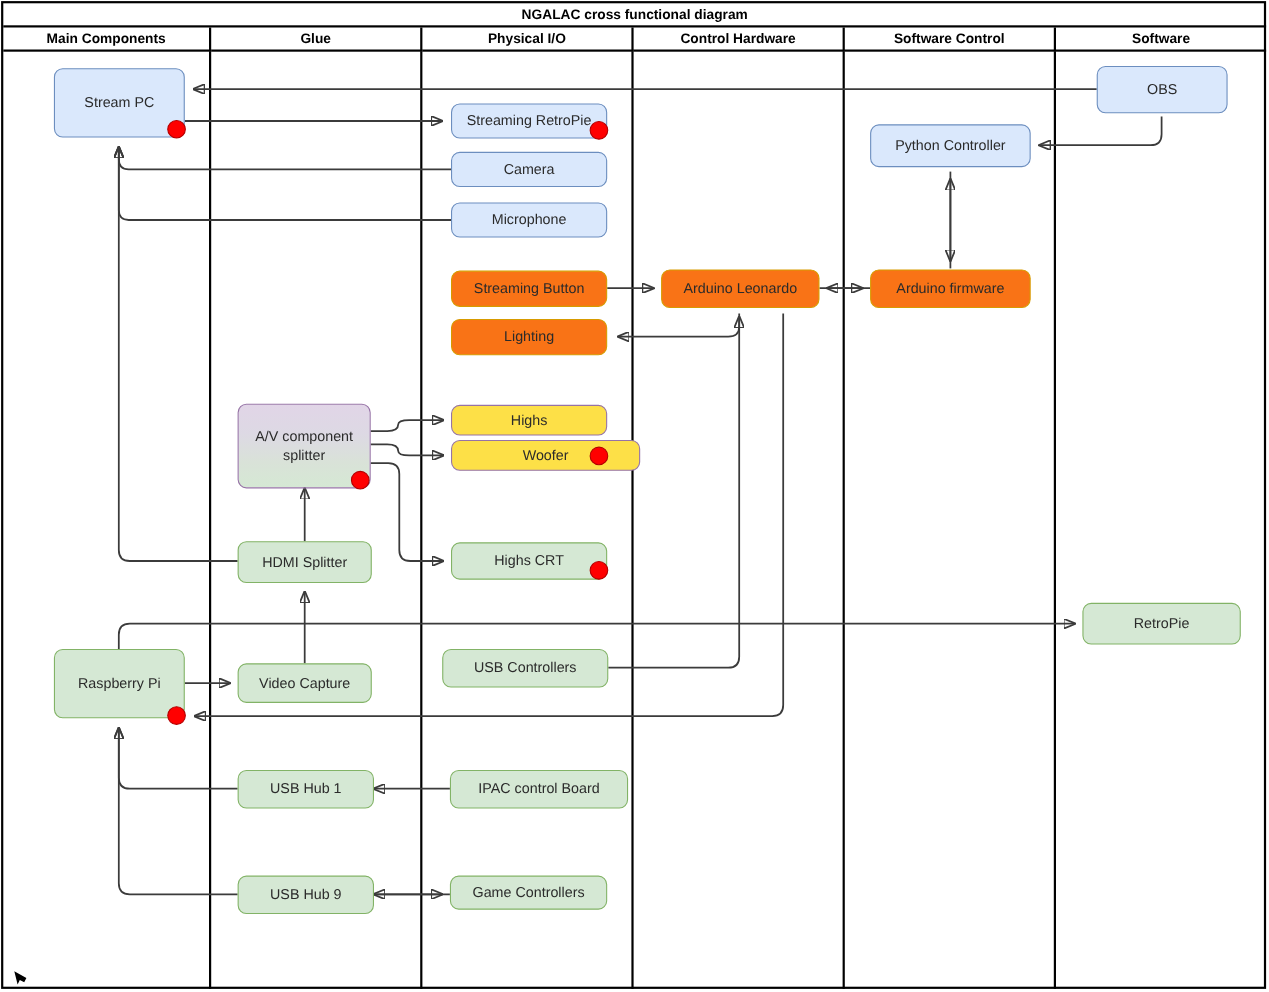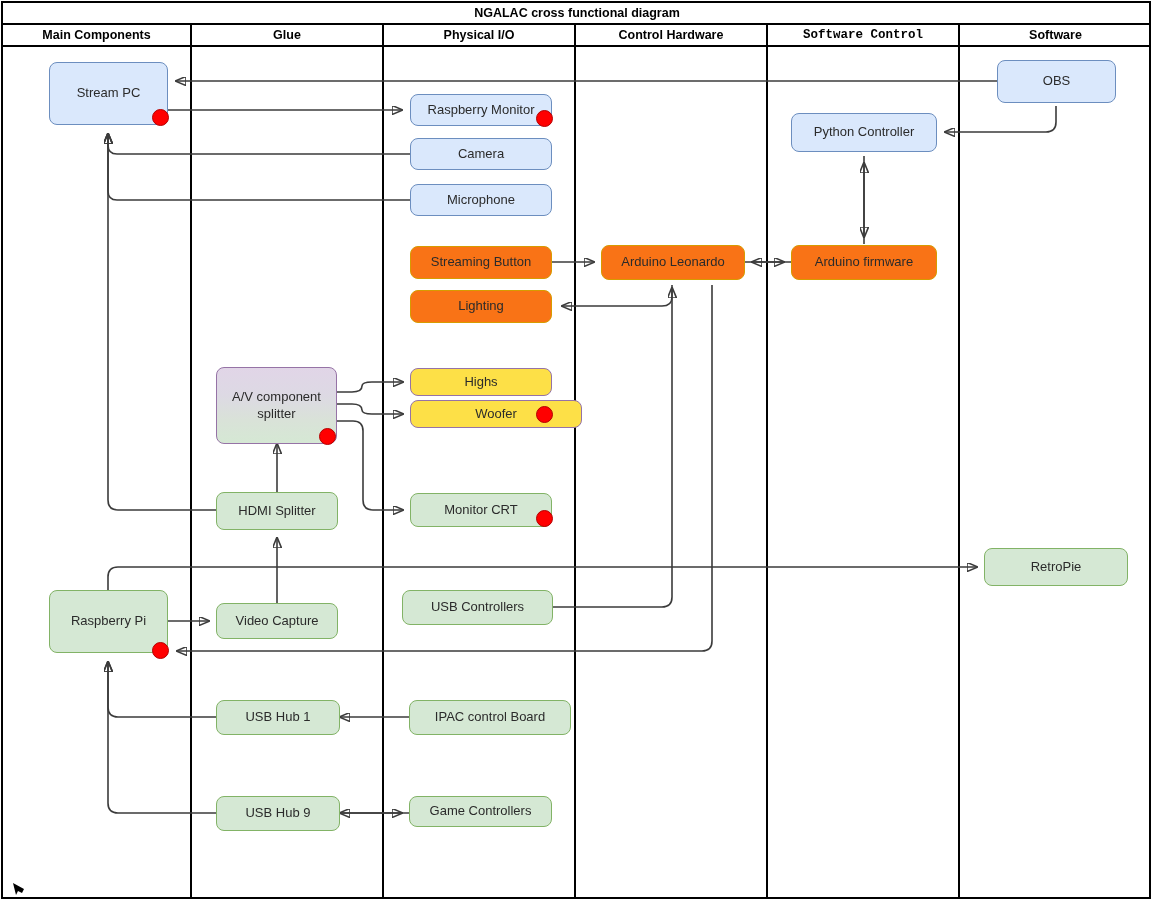--- a/index.html
+++ b/index.html
@@ -80,7 +80,7 @@
   <div class="lane-head" style="left:192px;width:192px;text-align:center;">Glue</div>
   <div class="lane-head" style="left:576px;width:192px;">Control Hardware</div>
   <div class="lane-head" style="left:384px;width:192px;">Physical I/O</div>
-  <div class="lane-head" style="left:768px;width:192px;font-family:Liberation Mono, monospace;">Software Control</div>
+  <div class="lane-head" style="left:768px;width:192px;">Software Control</div>
   <div class="lane-head last" style="left:960px;width:191px;">Software</div>
 
   <div class="lane-col" style="left:3px;width:189px;"></div>

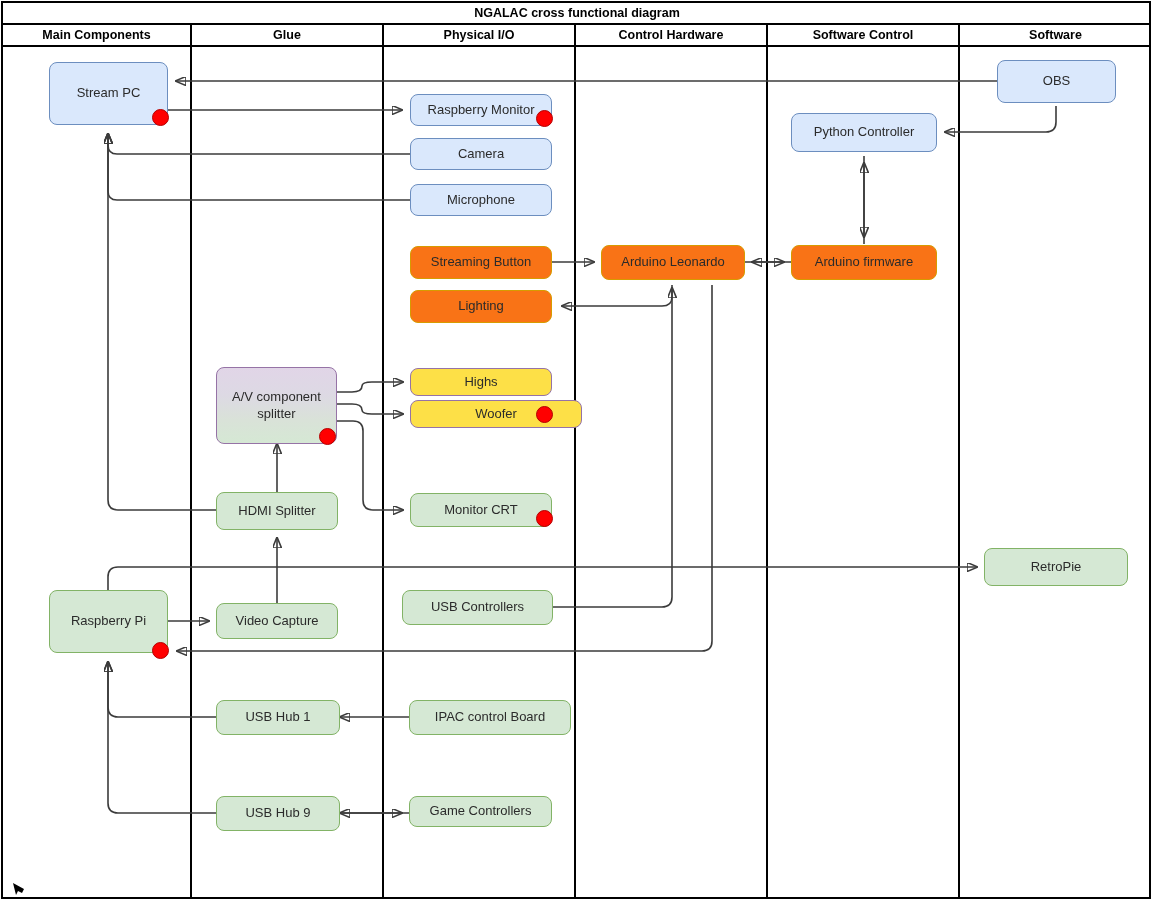--- a/index.html
+++ b/index.html
@@ -149,7 +149,7 @@
   <div class="node blue" style="left:49px;top:62px;width:119px;height:63px;">Stream PC</div>
   <div class="dot" style="left:152px;top:109px;"></div>
 
-  <div class="node blue" style="left:410px;top:94px;width:142px;height:32px;">Raspberry Monitor</div>
+  <div class="node blue" style="left:410px;top:94px;width:142px;height:32px;">Streaming RetroPie</div>
   <div class="dot" style="left:536px;top:110px;"></div>
 
   <div class="node blue" style="left:410px;top:138px;width:142px;height:32px;">Camera</div>

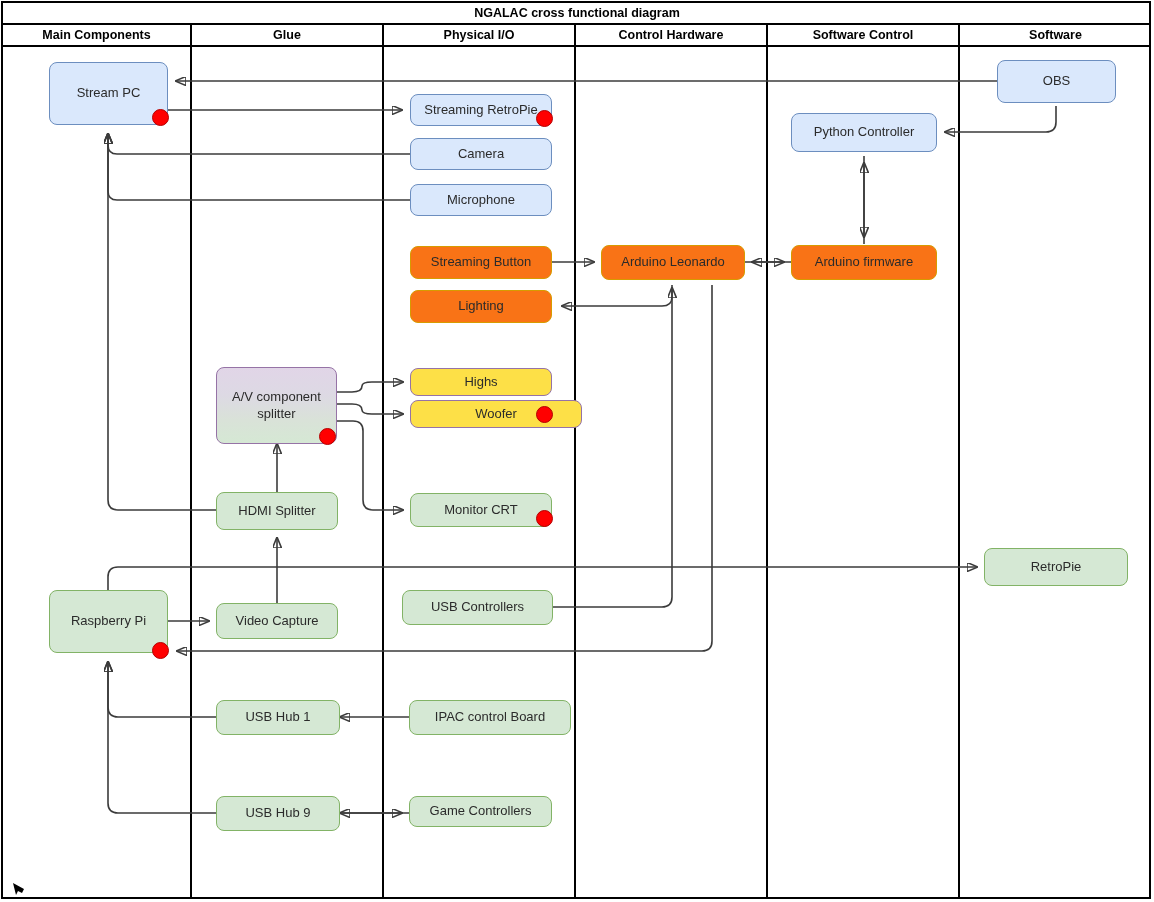--- a/index.html
+++ b/index.html
@@ -171,7 +171,7 @@
   <div class="dot" style="left:536px;top:406px;"></div>
 
   <div class="node green" style="left:216px;top:492px;width:122px;height:38px;">HDMI Splitter</div>
-  <div class="node green" style="left:410px;top:493px;width:142px;height:34px;">Monitor CRT</div>
+  <div class="node green" style="left:410px;top:493px;width:142px;height:34px;">Highs CRT</div>
   <div class="dot" style="left:536px;top:510px;"></div>
 
   <div class="node green" style="left:49px;top:590px;width:119px;height:63px;">Raspberry Pi</div>

